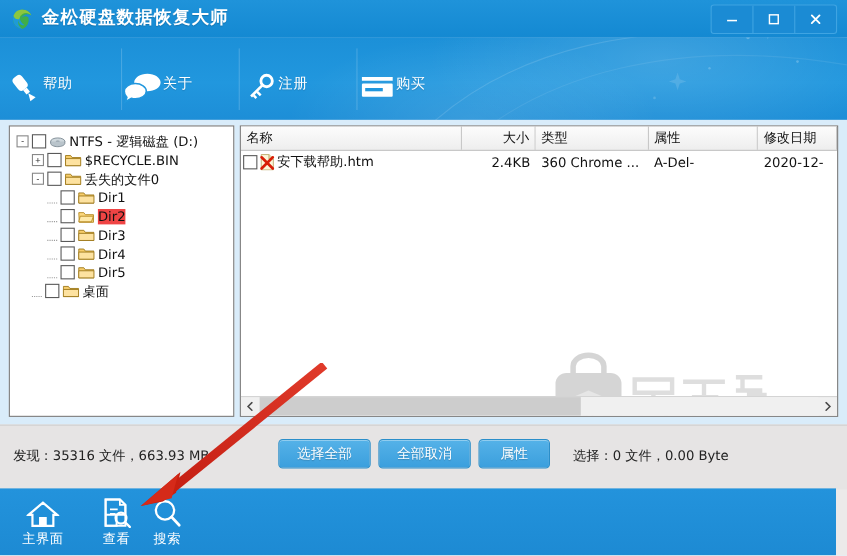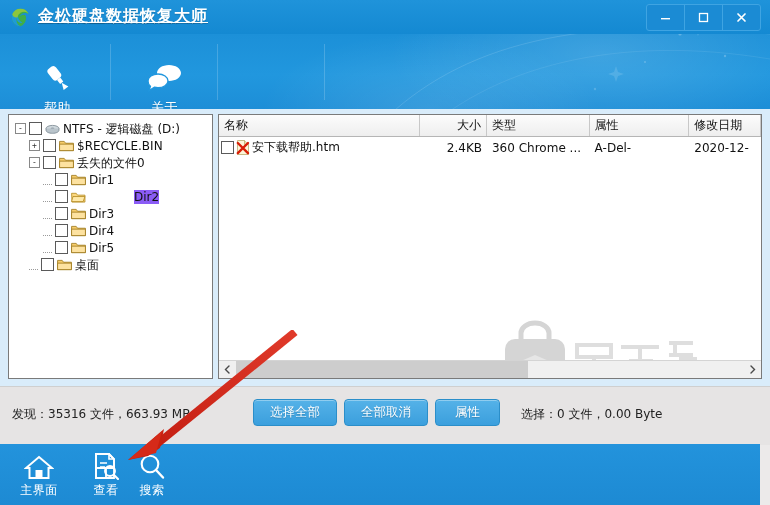--- a/index.html
+++ b/index.html
@@ -23,7 +23,6 @@
     font-size:16px;color:#ffffff;letter-spacing:1px;font-weight:bold;
     text-shadow:0 1px 1px rgba(0,0,0,.18);
     font-family:"DejaVu Sans","Liberation Sans",sans-serif;
-    text-decoration:underline;
   }
   .winbtns{
     position:absolute;right:9px;top:4px;height:25px;width:113px;

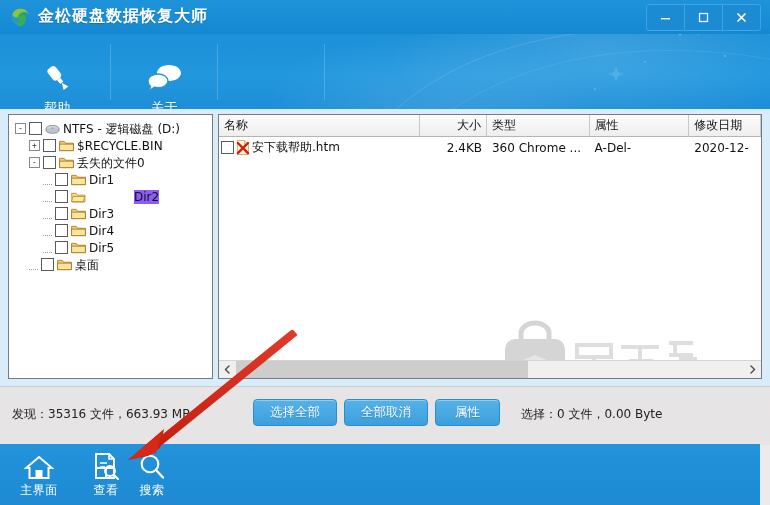--- a/index.html
+++ b/index.html
@@ -48,8 +48,8 @@
   }
   .tb-deco{position:absolute;pointer-events:none;opacity:.5;}
   .tbitem{
-    position:absolute;top:16px;height:75px;width:105px;
-    display:flex;flex-direction:column;align-items:center;justify-content:flex-start;
+    position:absolute;top:4px;height:75px;width:105px;
+    display:flex;flex-direction:row;align-items:center;justify-content:flex-start;
     cursor:pointer;
   }
   .tbitem .tbicon{height:40px;margin-top:8px;display:flex;align-items:center;justify-content:center;}

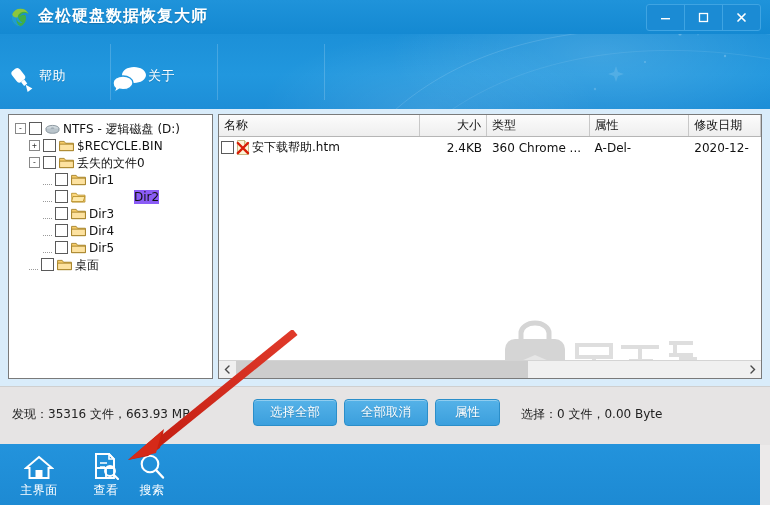--- a/index.html
+++ b/index.html
@@ -228,6 +228,19 @@
     </div>
     <div class="tbsep" style="left:217px;"></div>
 
+    <div class="tbitem" style="left:219px;">
+      <div class="tbicon">
+        <svg width="34" height="34" viewBox="0 0 34 34">
+          <g transform="rotate(45 17 17)">
+            <circle cx="17" cy="8" r="5.2" fill="none" stroke="#ffffff" stroke-width="2.6"></circle>
+            <rect x="15.8" y="12" width="2.4" height="16" fill="#ffffff"></rect>
+            <rect x="18" y="20" width="4.5" height="2.2" fill="#ffffff"></rect>
+            <rect x="18" y="24.5" width="3.4" height="2.2" fill="#ffffff"></rect>
+          </g>
+        </svg>
+      </div>
+      <div class="tblabel">注册</div>
+    </div>
     <div class="tbsep" style="left:324px;"></div>
 
   </div>

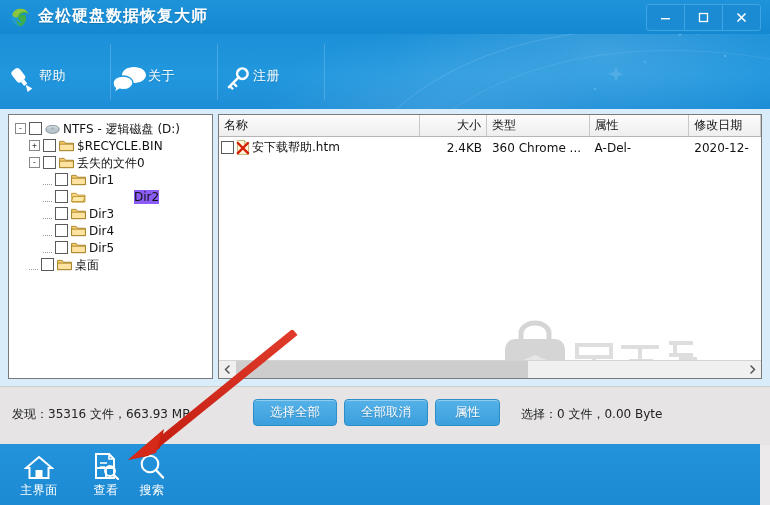--- a/index.html
+++ b/index.html
@@ -243,6 +243,16 @@
     </div>
     <div class="tbsep" style="left:324px;"></div>
 
+    <div class="tbitem" style="left:326px;">
+      <div class="tbicon">
+        <svg width="34" height="26" viewBox="0 0 34 26">
+          <rect x="3" y="3" width="28" height="3.4" fill="#ffffff"></rect>
+          <rect x="3" y="9" width="28" height="12" rx="1" fill="#ffffff"></rect>
+          <rect x="6" y="13" width="16" height="3" fill="#2197de"></rect>
+        </svg>
+      </div>
+      <div class="tblabel">购买</div>
+    </div>
   </div>
 
   <div class="content">

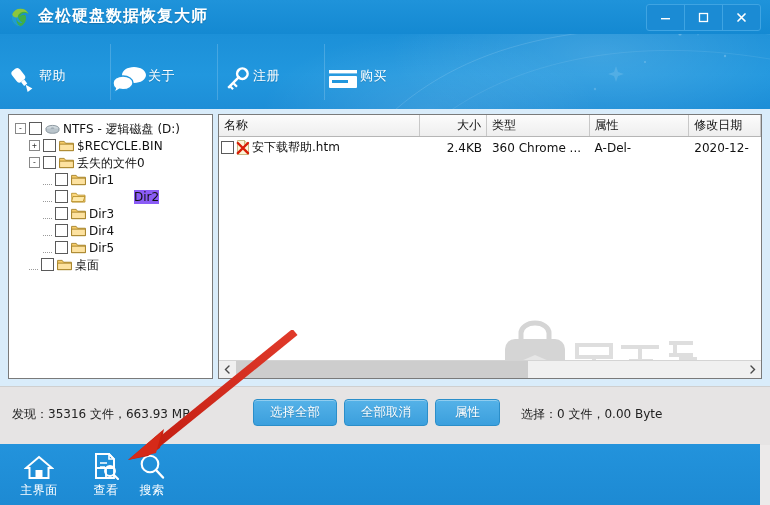--- a/index.html
+++ b/index.html
@@ -84,7 +84,7 @@
   }
   .folder{width:15px;height:12px;margin-right:3px;flex:none;}
   .tlabel{font-size:12px;color:#111;line-height:14px;}
-  .tlabel.sel{background:#8b5cf6;margin-left:45px;}
+  .tlabel.sel{background:#ef4444;}
   .indent{flex:none;}
 
   

